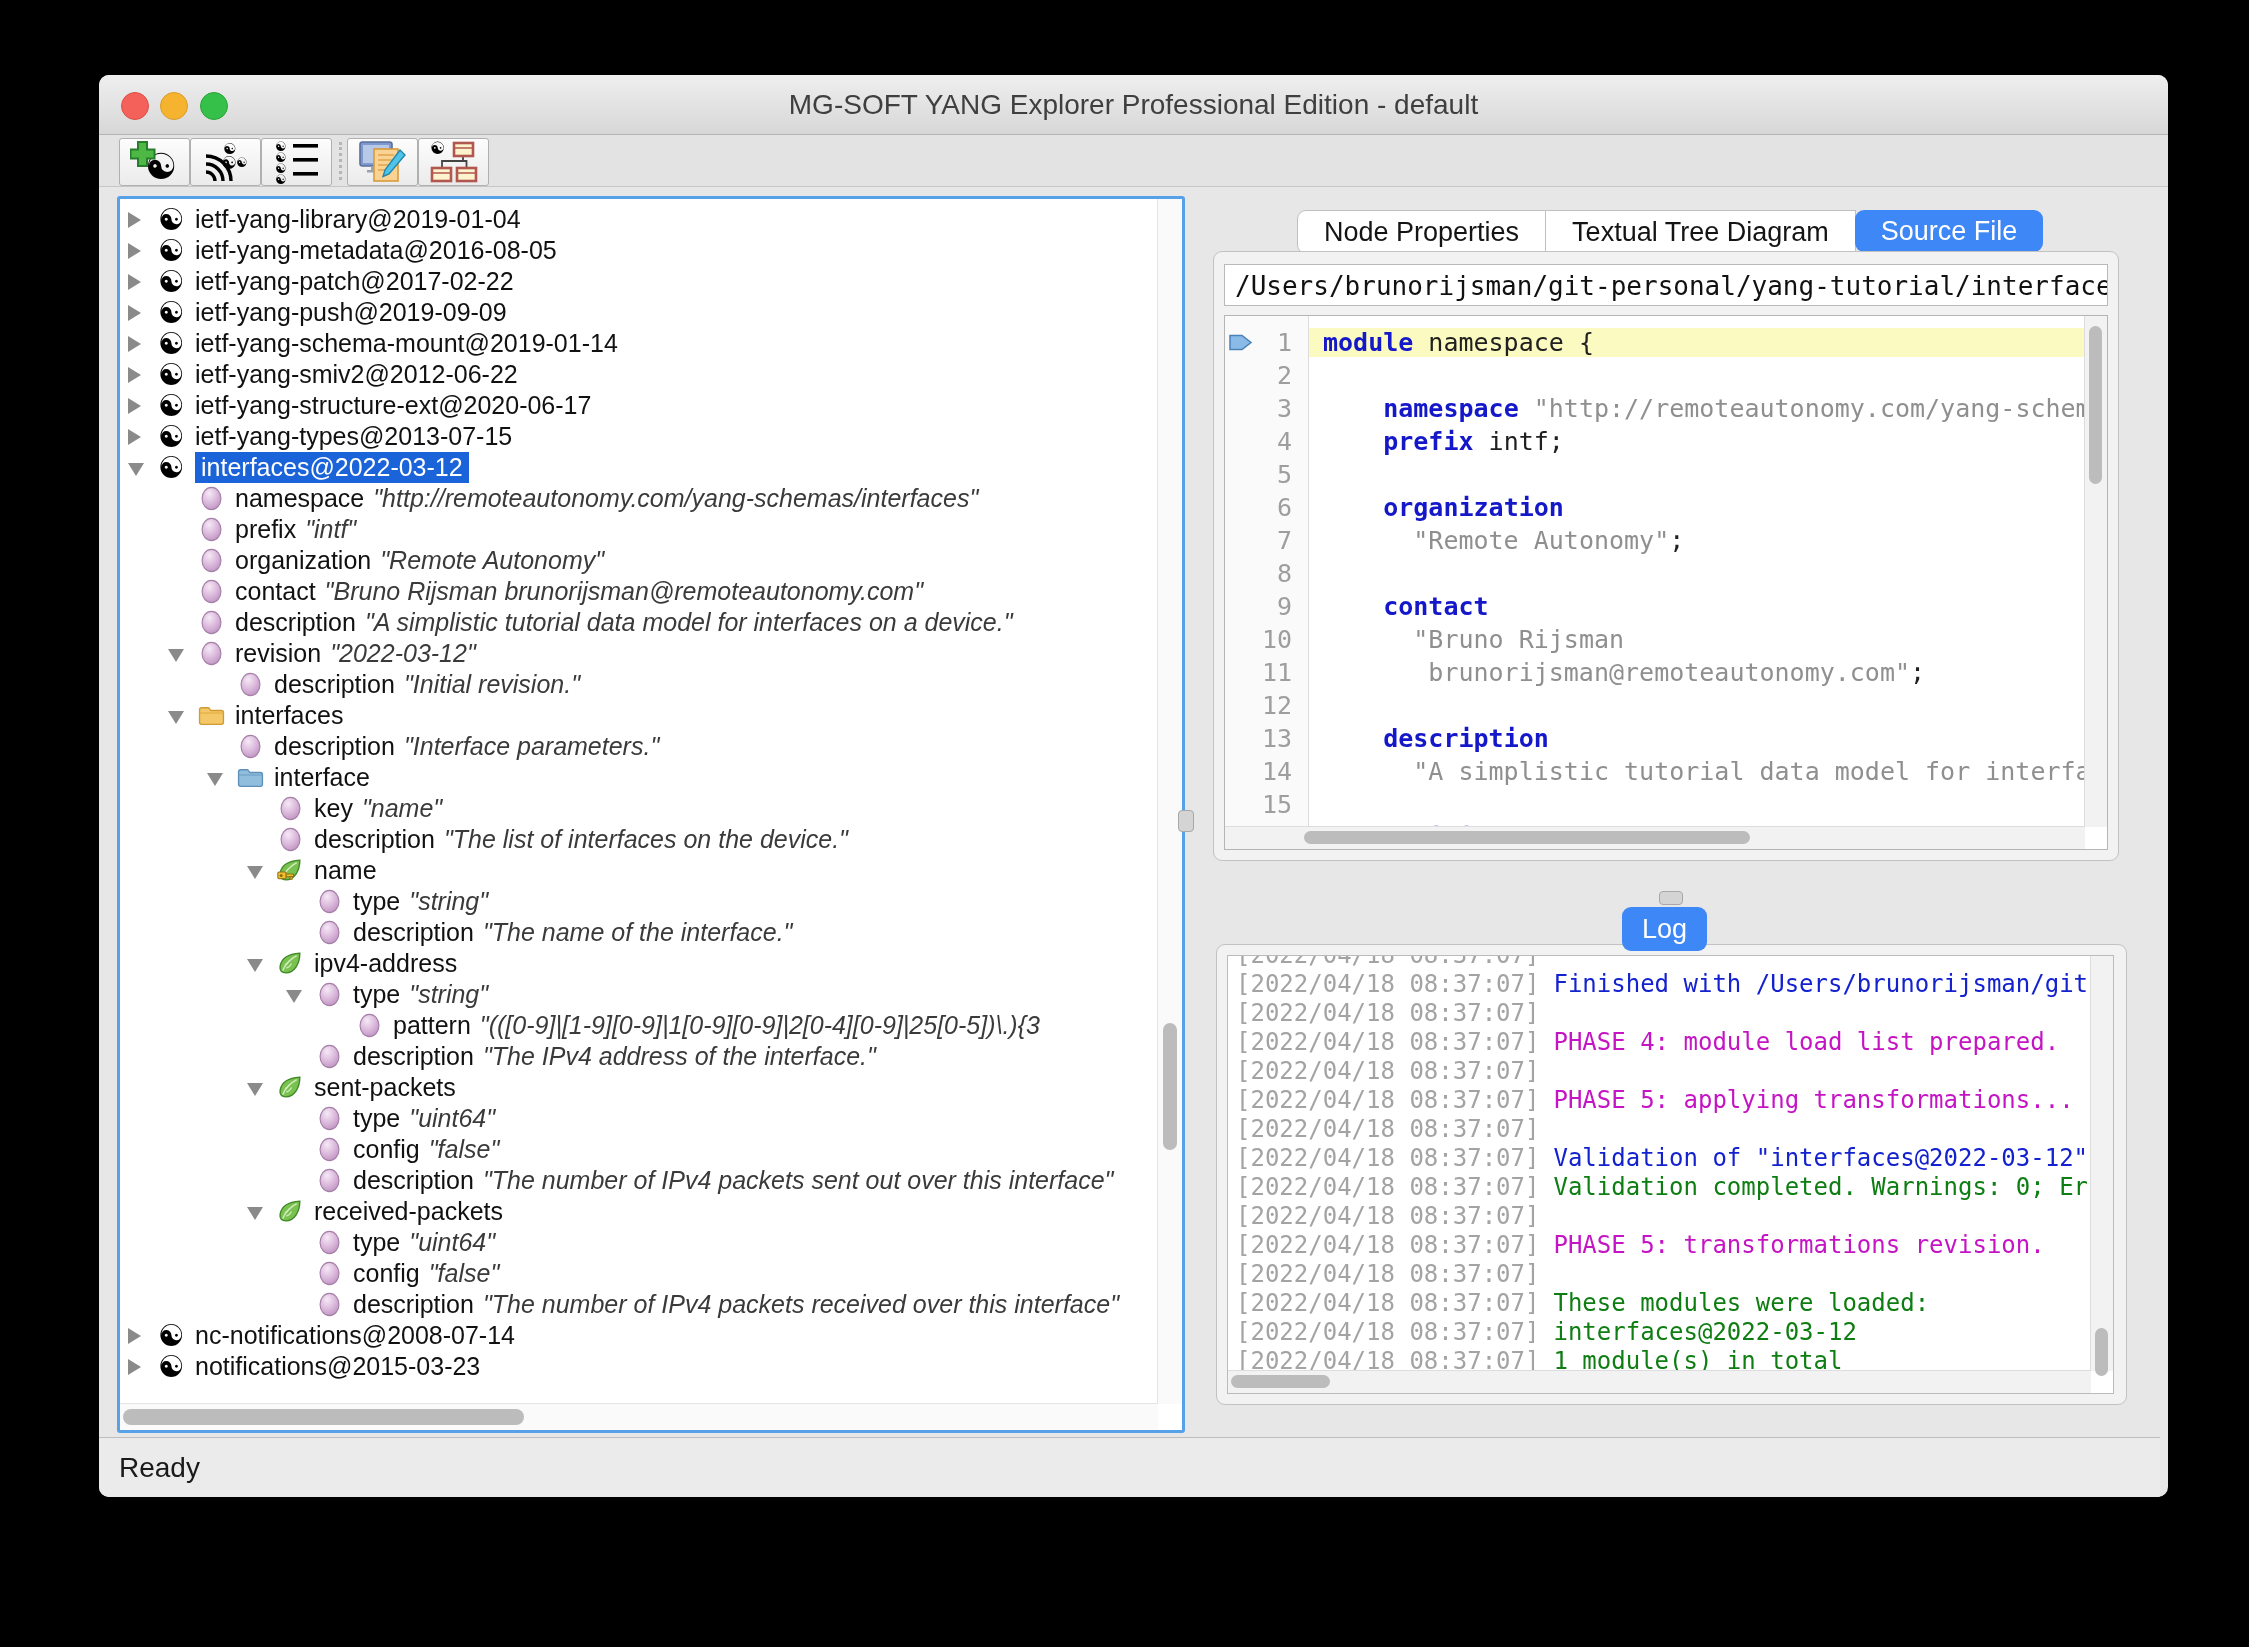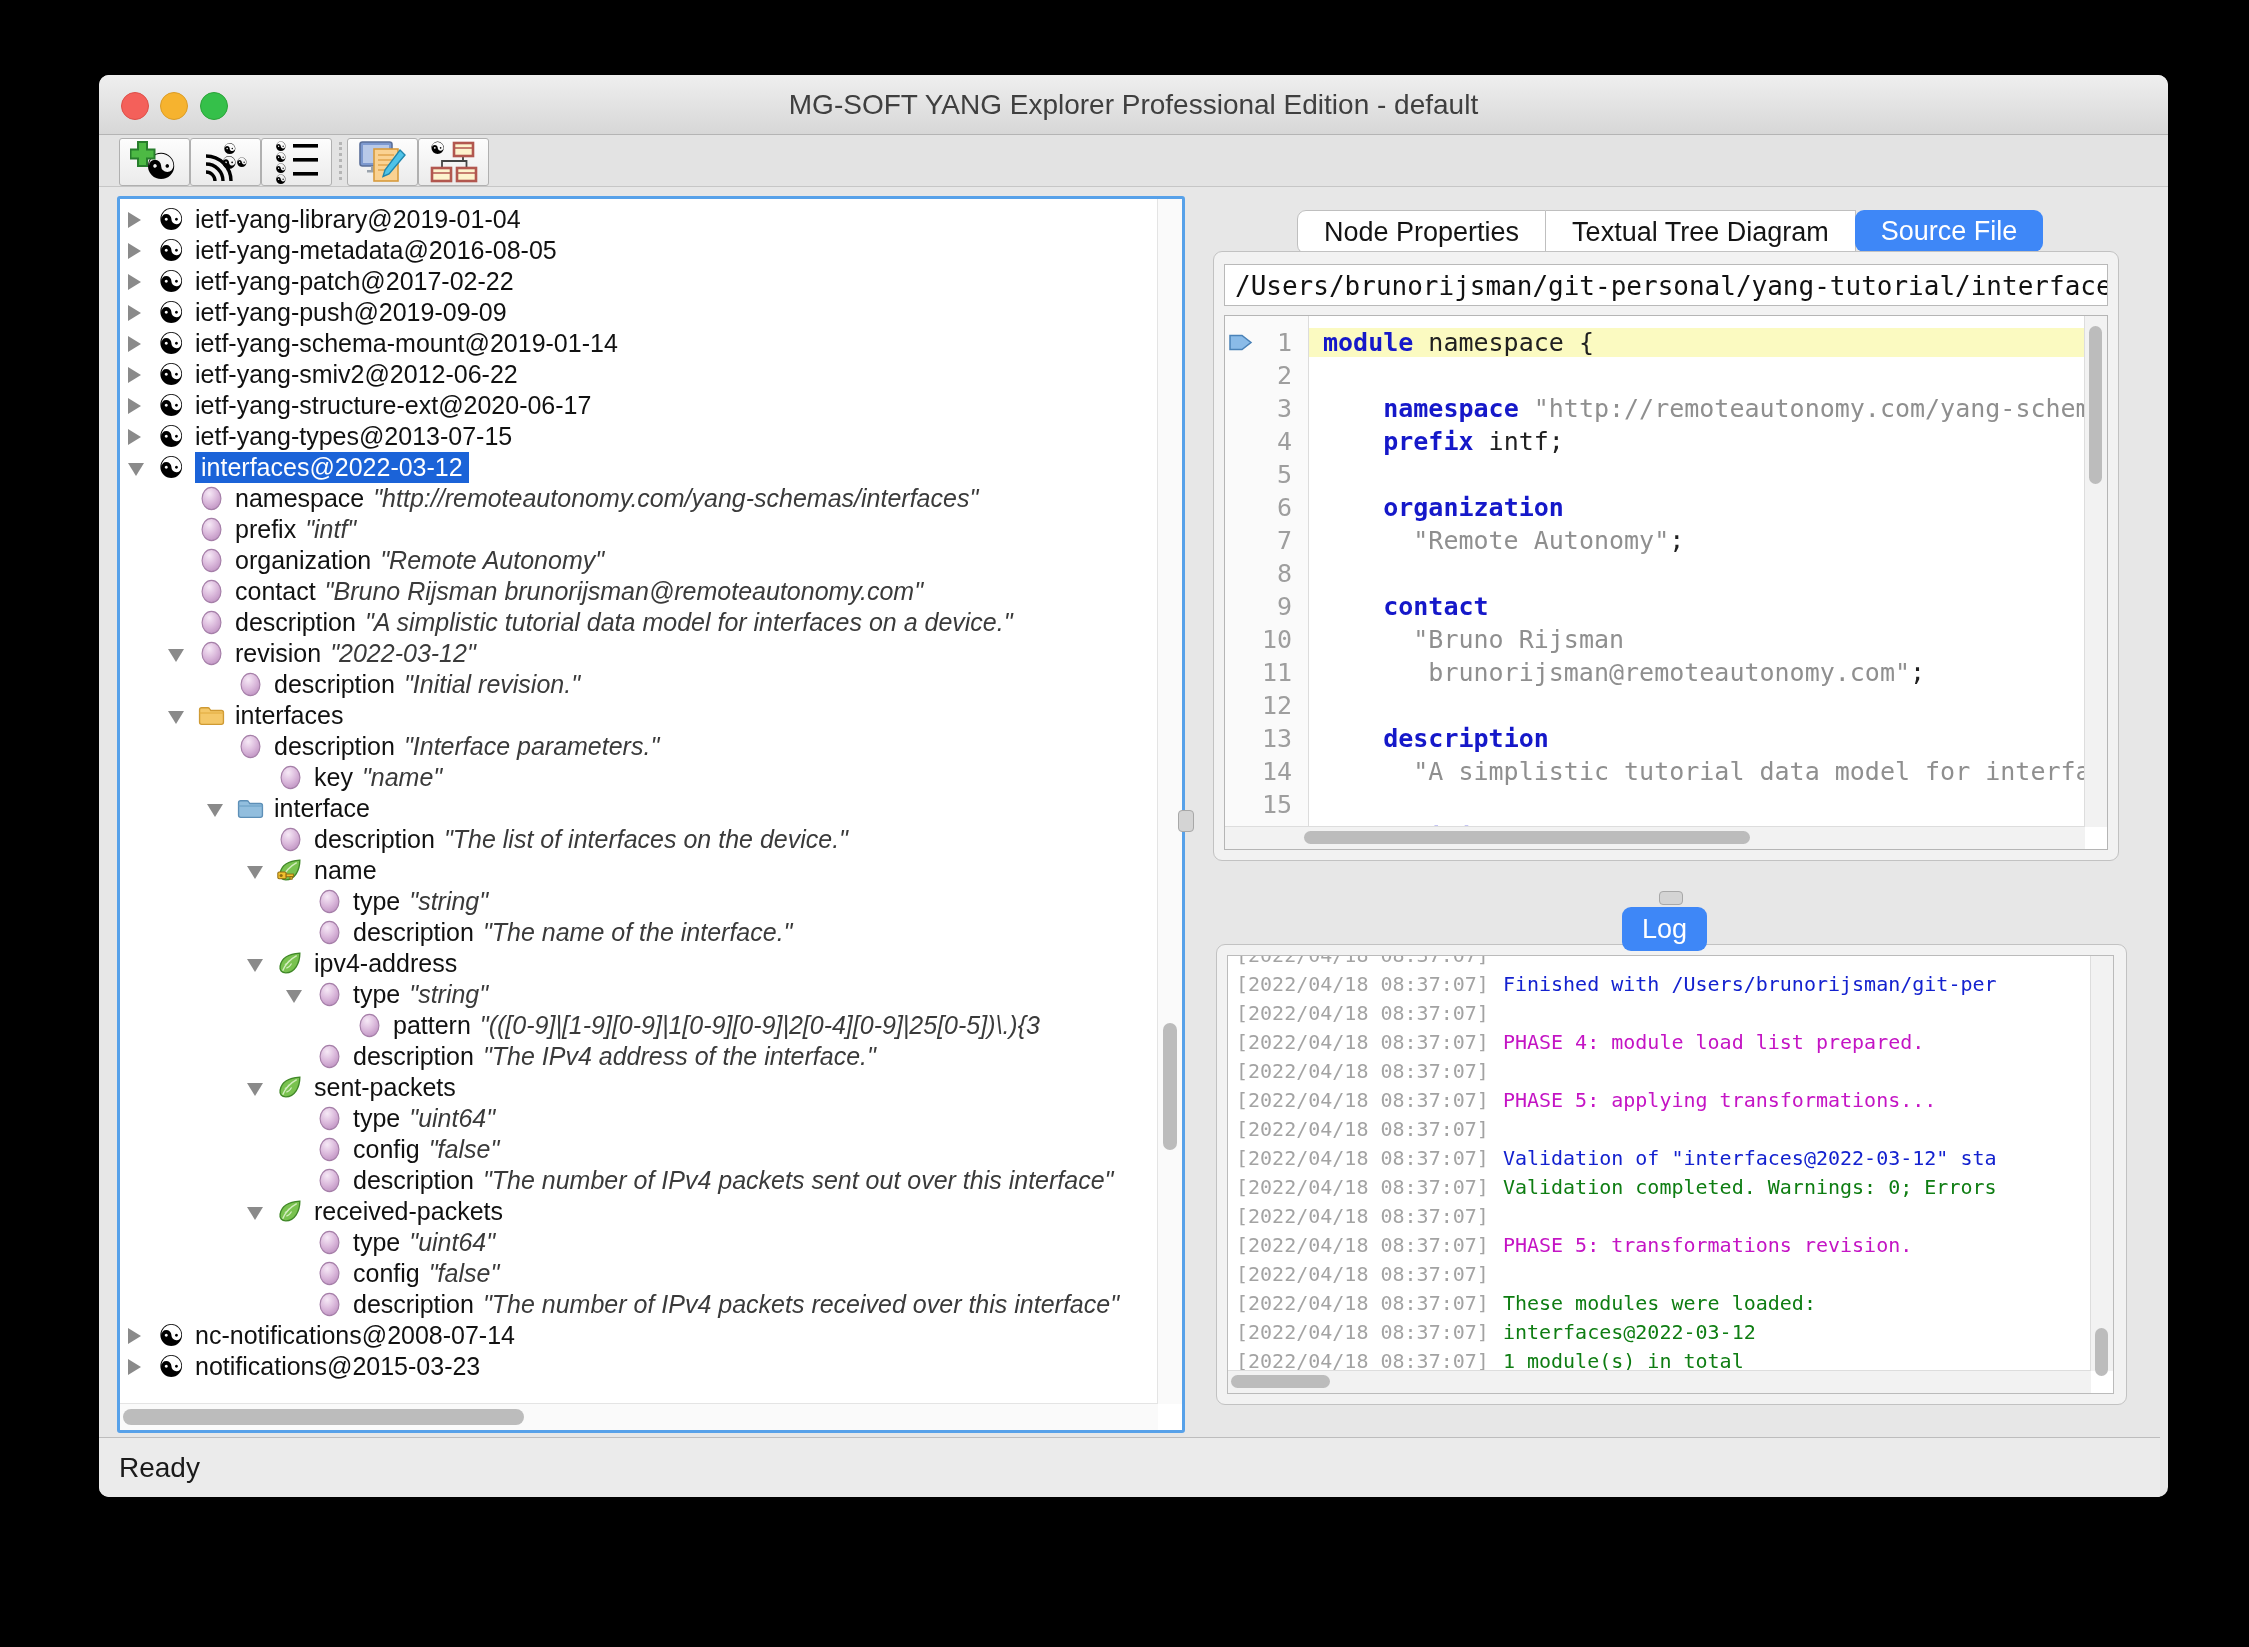--- a/index.html
+++ b/index.html
@@ -384,23 +384,6 @@
           <span class="tlabel">description</span>
           <span class="tvalue">"Interface parameters."</span>
         </div>
-        <div class="trow" style="padding-left: 127px;">
-          <span class="arrow"></span>
-          <span class="ticon">
-            <svg viewBox="0 0 20 22">
-              <defs>
-                <radialGradient id="bg1" cx="38%" cy="28%" r="80%">
-                  <stop offset="0%" stop-color="#f6e9f6"></stop>
-                  <stop offset="55%" stop-color="#dab8db"></stop>
-                  <stop offset="100%" stop-color="#bd90c0"></stop>
-                </radialGradient>
-              </defs>
-              <ellipse cx="10" cy="11" rx="8.3" ry="9.8" fill="url(#bg1)" stroke="#a57fa8" stroke-width="1"></ellipse>
-            </svg>
-          </span>
-          <span class="tlabel">key</span>
-          <span class="tvalue">"name"</span>
-        </div>
         <div class="trow" style="padding-left: 87px;">
           <span class="arrow open"></span>
           <span class="ticon">
@@ -410,6 +393,23 @@
             </svg>
           </span>
           <span class="tlabel">interface</span>
+        </div>
+        <div class="trow" style="padding-left: 127px;">
+          <span class="arrow"></span>
+          <span class="ticon">
+            <svg viewBox="0 0 20 22">
+              <defs>
+                <radialGradient id="bg1" cx="38%" cy="28%" r="80%">
+                  <stop offset="0%" stop-color="#f6e9f6"></stop>
+                  <stop offset="55%" stop-color="#dab8db"></stop>
+                  <stop offset="100%" stop-color="#bd90c0"></stop>
+                </radialGradient>
+              </defs>
+              <ellipse cx="10" cy="11" rx="8.3" ry="9.8" fill="url(#bg1)" stroke="#a57fa8" stroke-width="1"></ellipse>
+            </svg>
+          </span>
+          <span class="tlabel">key</span>
+          <span class="tvalue">"name"</span>
         </div>
         <div class="trow" style="padding-left: 127px;">
           <span class="arrow"></span>

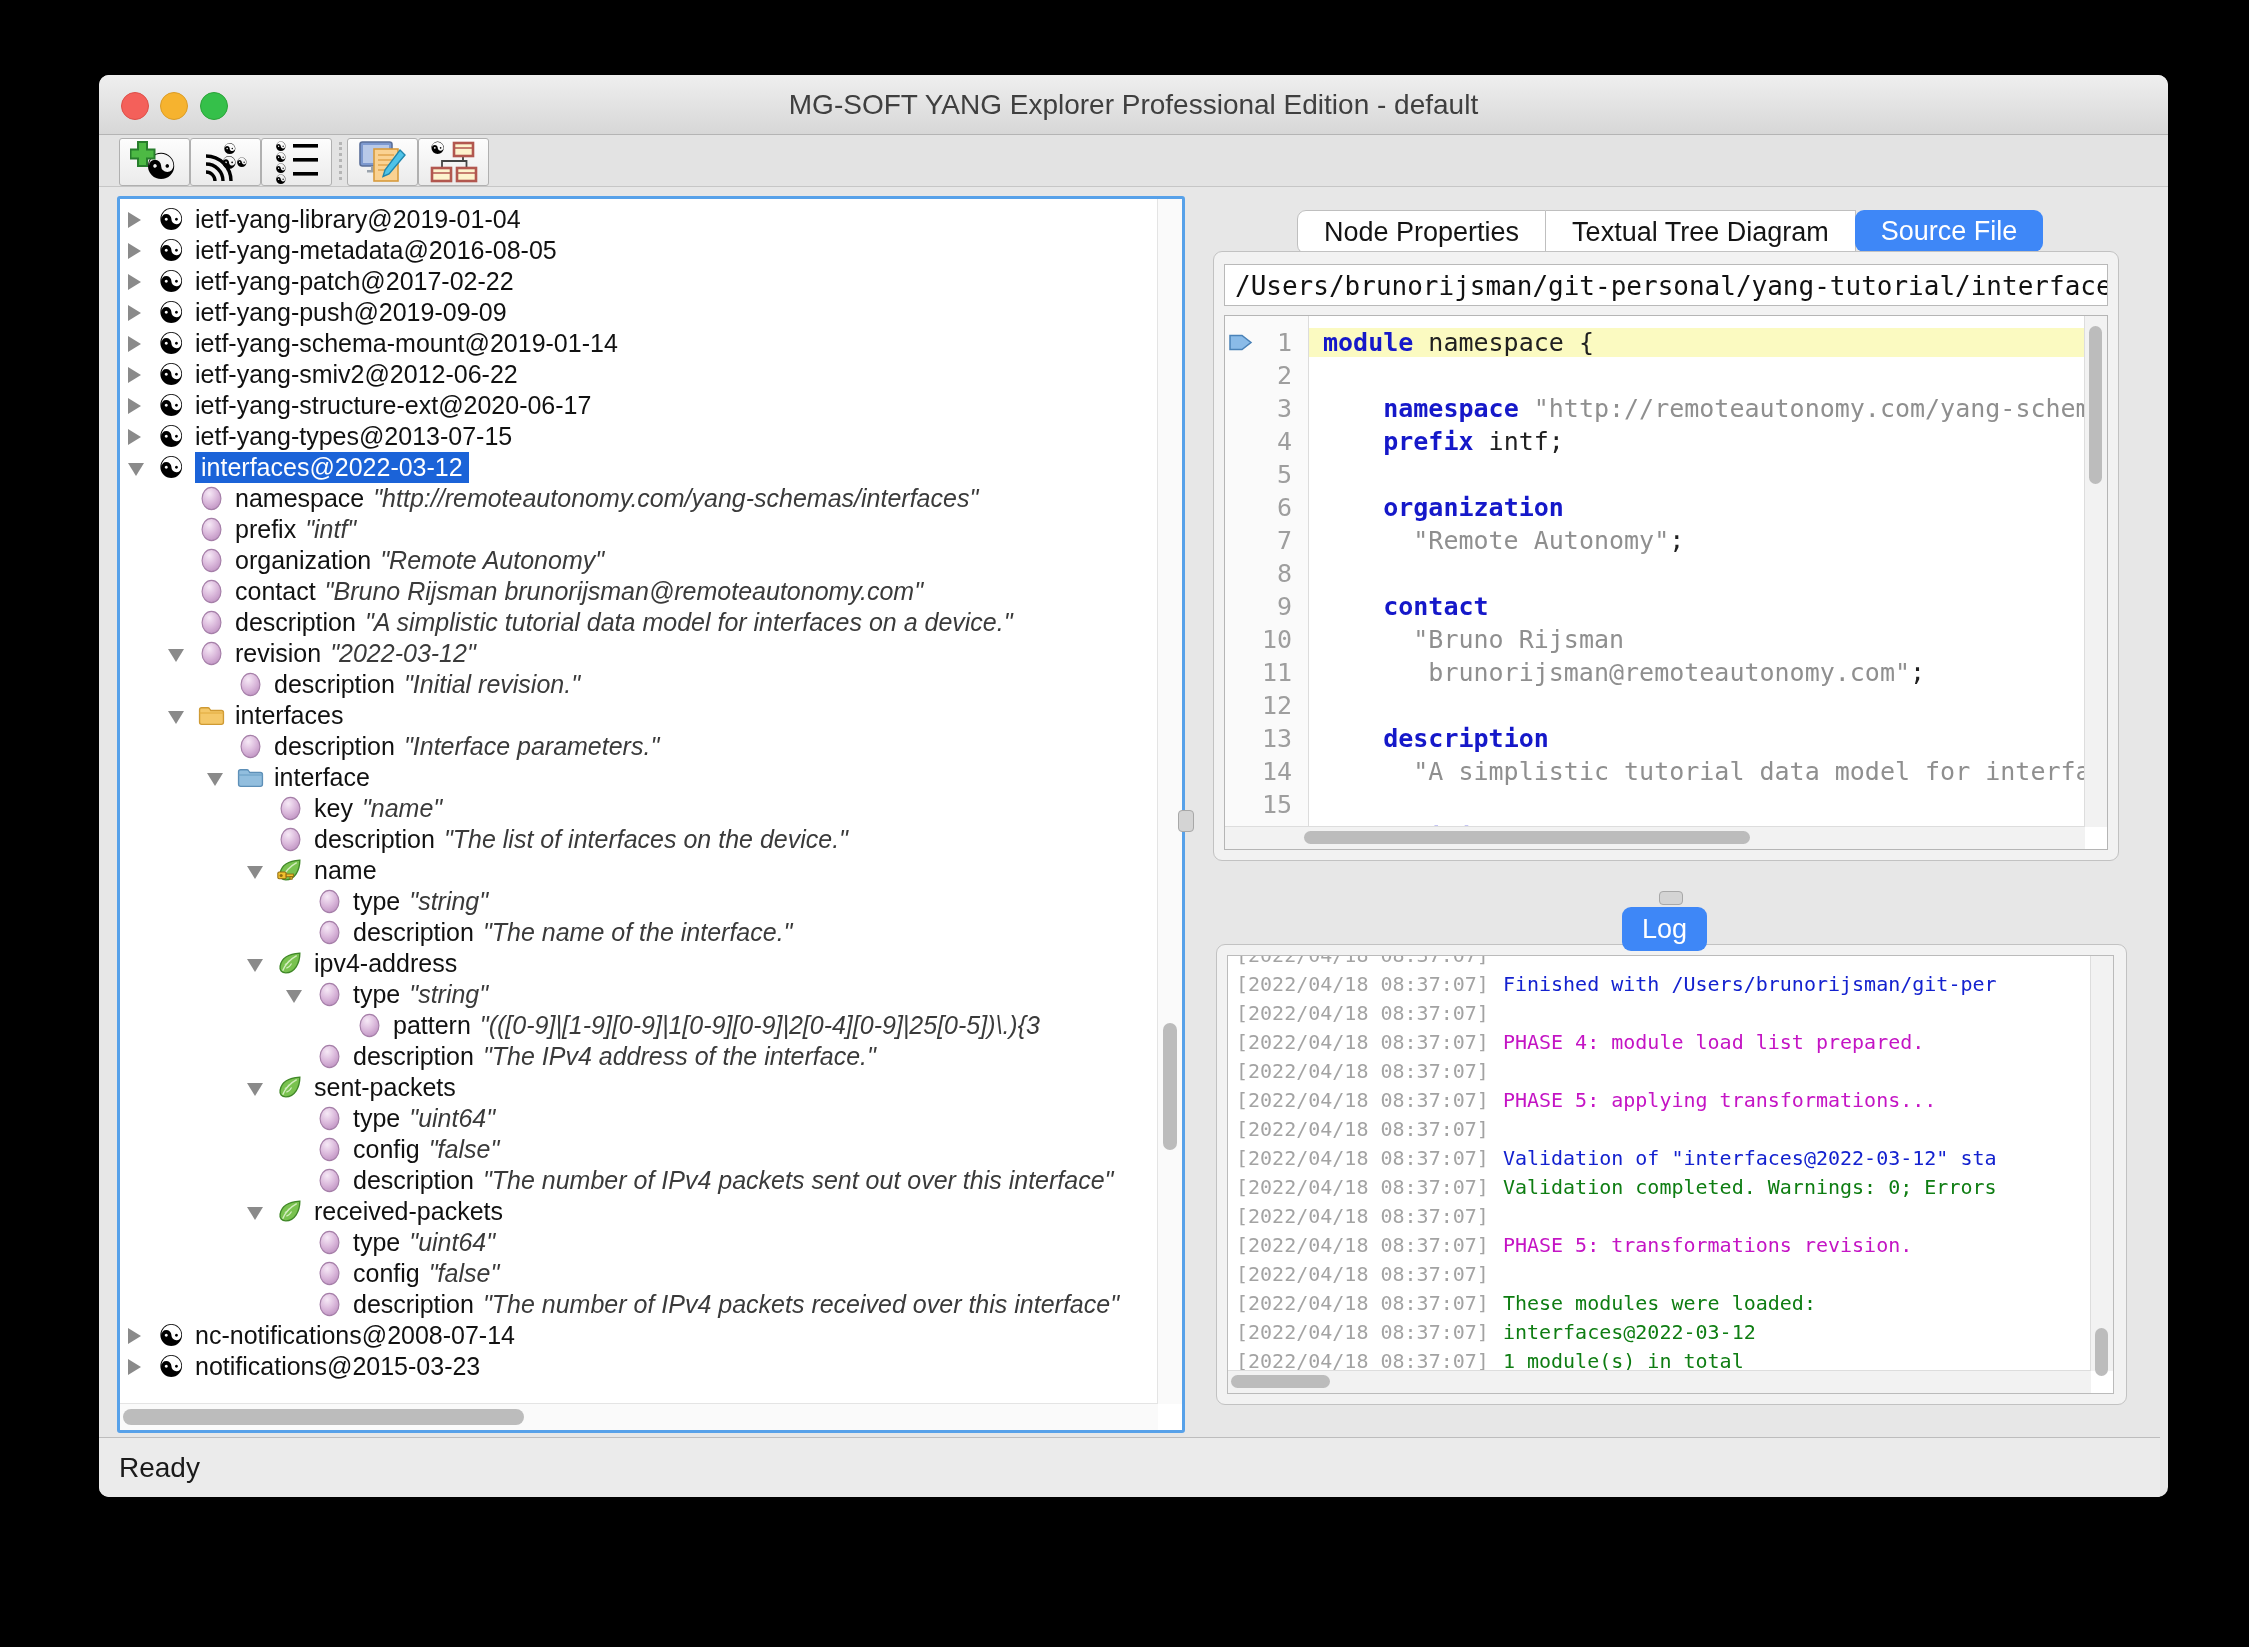--- a/index.html
+++ b/index.html
@@ -83,7 +83,7 @@
             border:1px solid #bbb;overflow:hidden;}
   .log-lines{position:absolute;left:8px;top:0;right:24px;bottom:22px;overflow:hidden;margin-top:-16px;}
   .lline{height:29px;display:flex;align-items:center;white-space:nowrap;overflow:hidden;
-         font-family:"DejaVu Sans Mono", monospace;font-size:20px;}
+         font-family:"DejaVu Sans Mono", monospace;font-size:24px;}
   .lts{color:#a3a3a3;flex:0 0 auto;}
   .lmsg{margin-left:14px;}
   .c-blue{color:var(--log-blue);}

